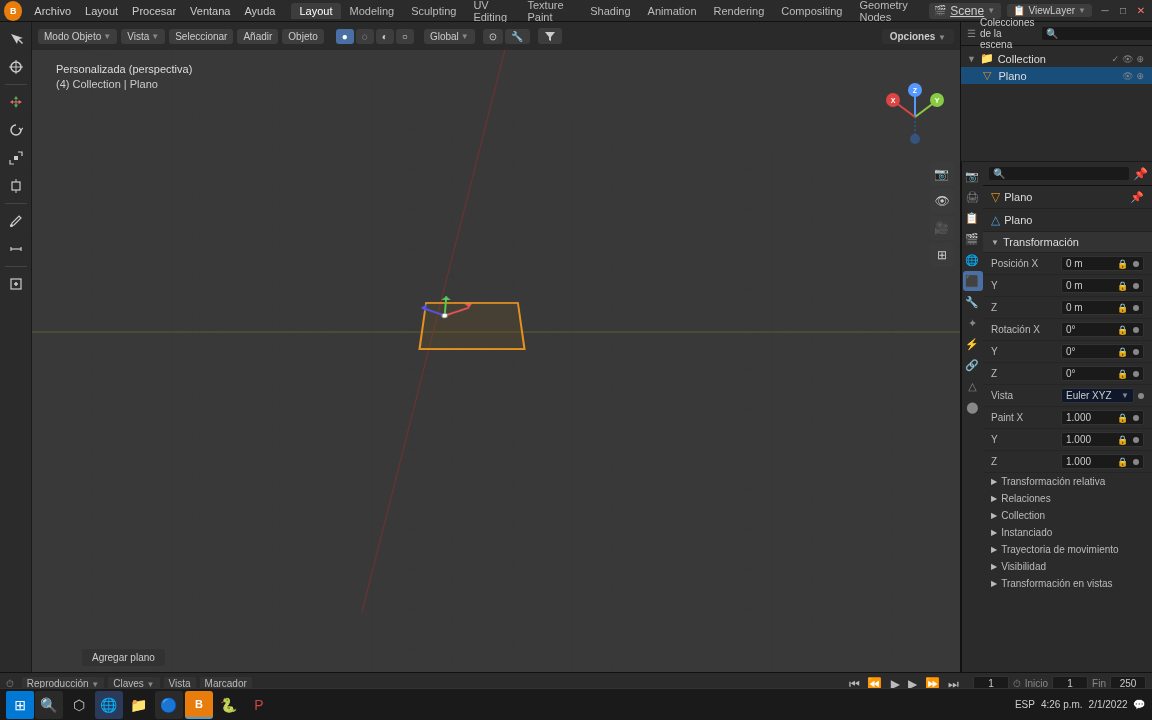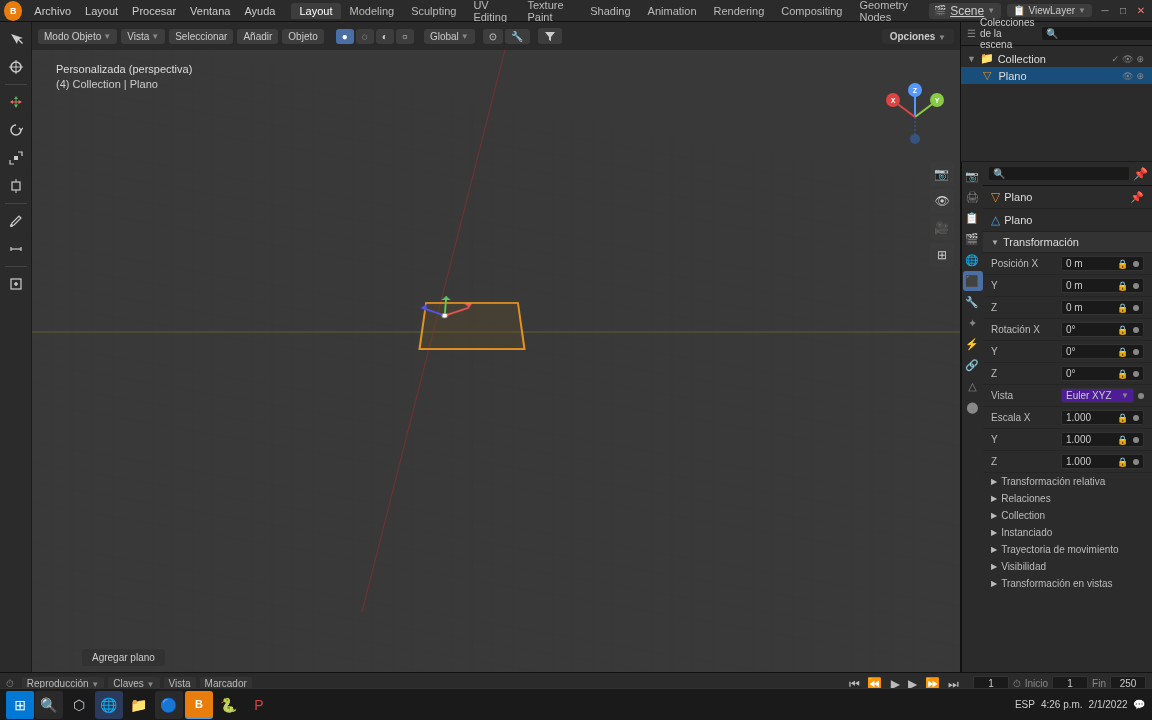--- a/index.html
+++ b/index.html
@@ -368,7 +368,7 @@
     
     .prop-dropdown {
       flex: 1;
-      background: #4c1d95;
+      background: #0f172a;
       border: 1px solid #333;
       border-radius: 2px;
       padding: 1px 4px;

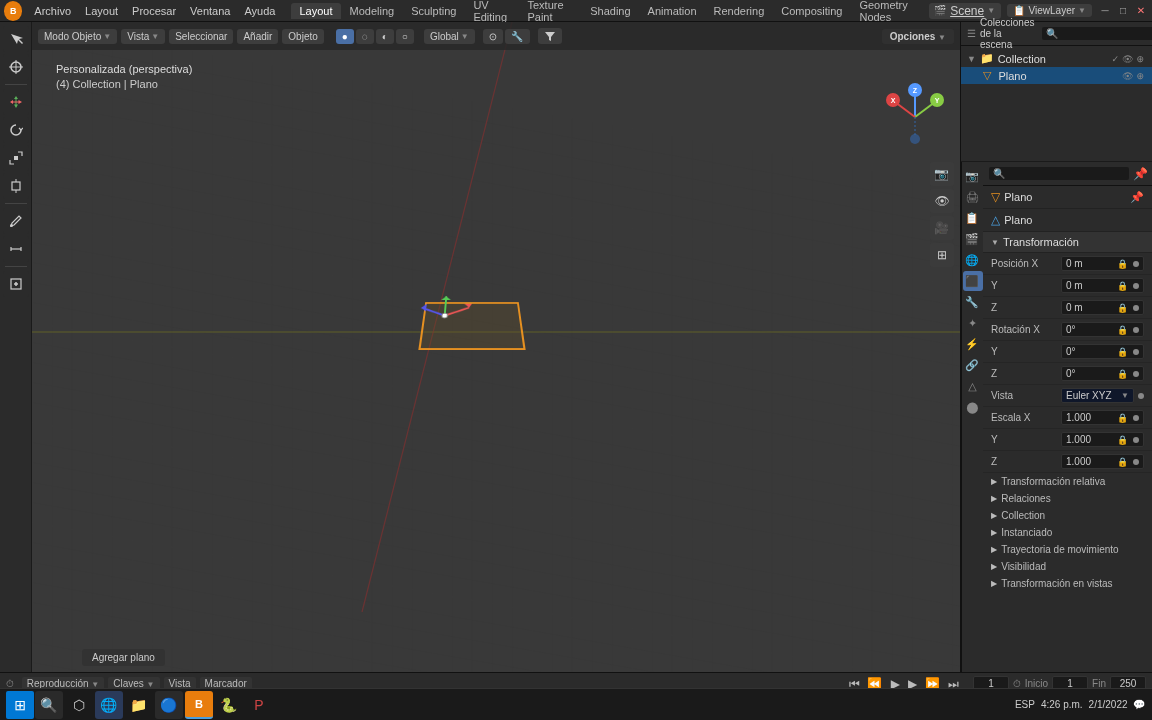--- a/index.html
+++ b/index.html
@@ -857,7 +857,7 @@
         </div>
 
         <div class="prop-row">
-          <span class="prop-label">Escala X</span>
+          <span class="prop-label">Paint X</span>
           <div class="prop-value">
             <span style="font-size:10px;">1.000</span>
             <div style="display:flex; align-items:center; gap:2px;">

